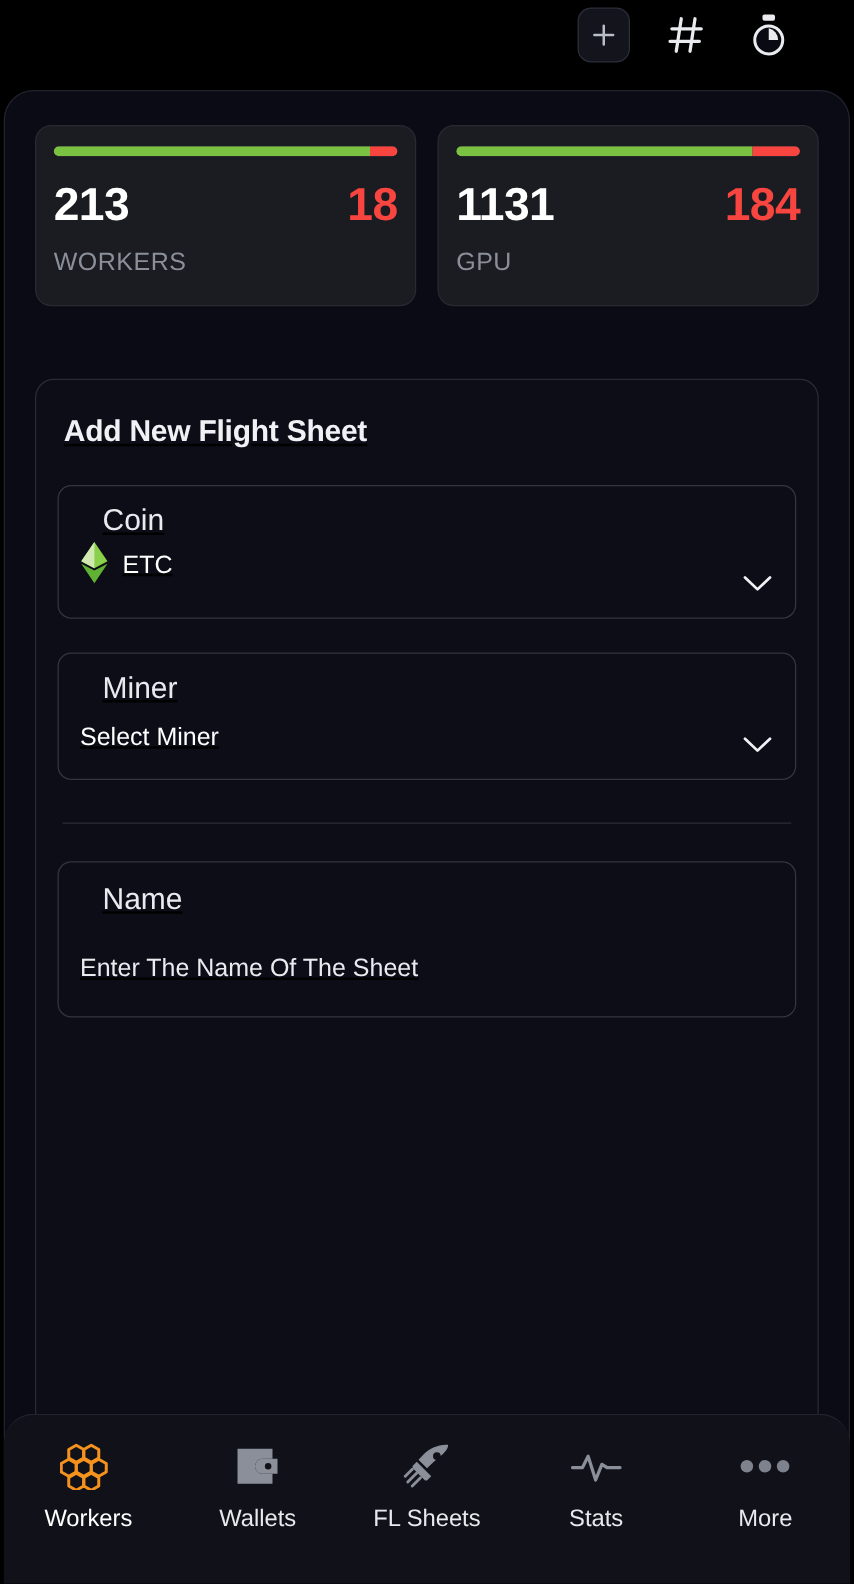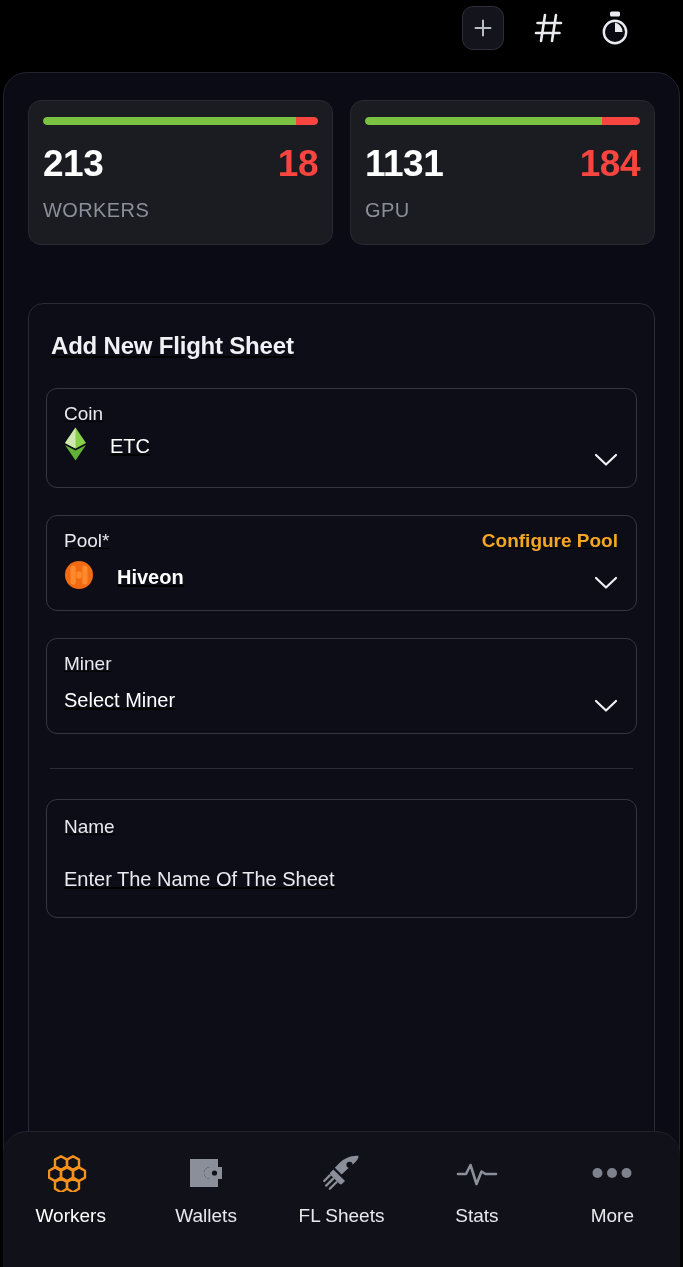--- a/index.html
+++ b/index.html
@@ -81,7 +81,7 @@
     display:flex; align-items:center; justify-content:space-between;
     margin-bottom:6px;
   }
-  .field-label{ font-size:19px; color:#e8eaee; }
+  .field-label{ font-size:24px; color:#e8eaee;margin-left:18px; }
   .field-action{ font-size:19px; color:#f5a623; font-weight:bold; }
   .field-row{
     display:flex; align-items:center; gap:23px; min-height:38px;

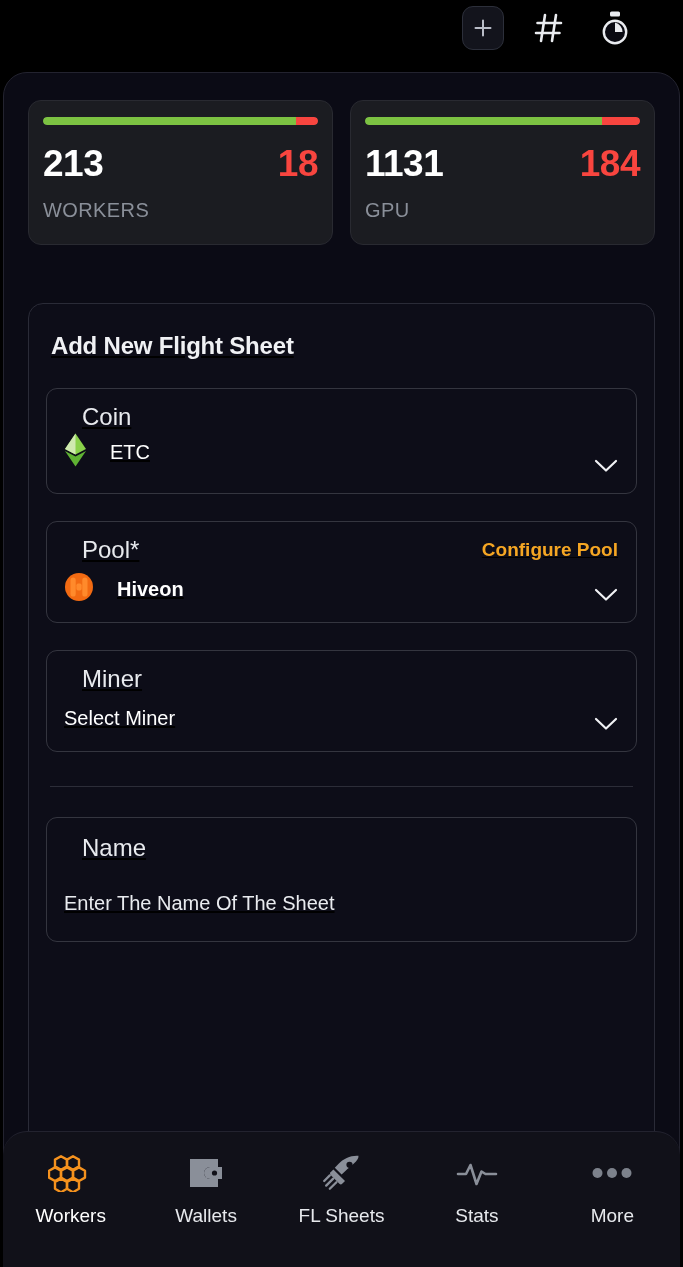--- a/index.html
+++ b/index.html
@@ -84,7 +84,7 @@
   .field-label{ font-size:24px; color:#e8eaee;margin-left:18px; }
   .field-action{ font-size:19px; color:#f5a623; font-weight:bold; }
   .field-row{
-    display:flex; align-items:center; gap:23px; min-height:38px;
+    display:flex; align-items:center; gap:11px; min-height:38px;
   }
   .field-value{ font-size:20px; color:#ffffff; }
   .field-value.bold{ font-weight:bold; }

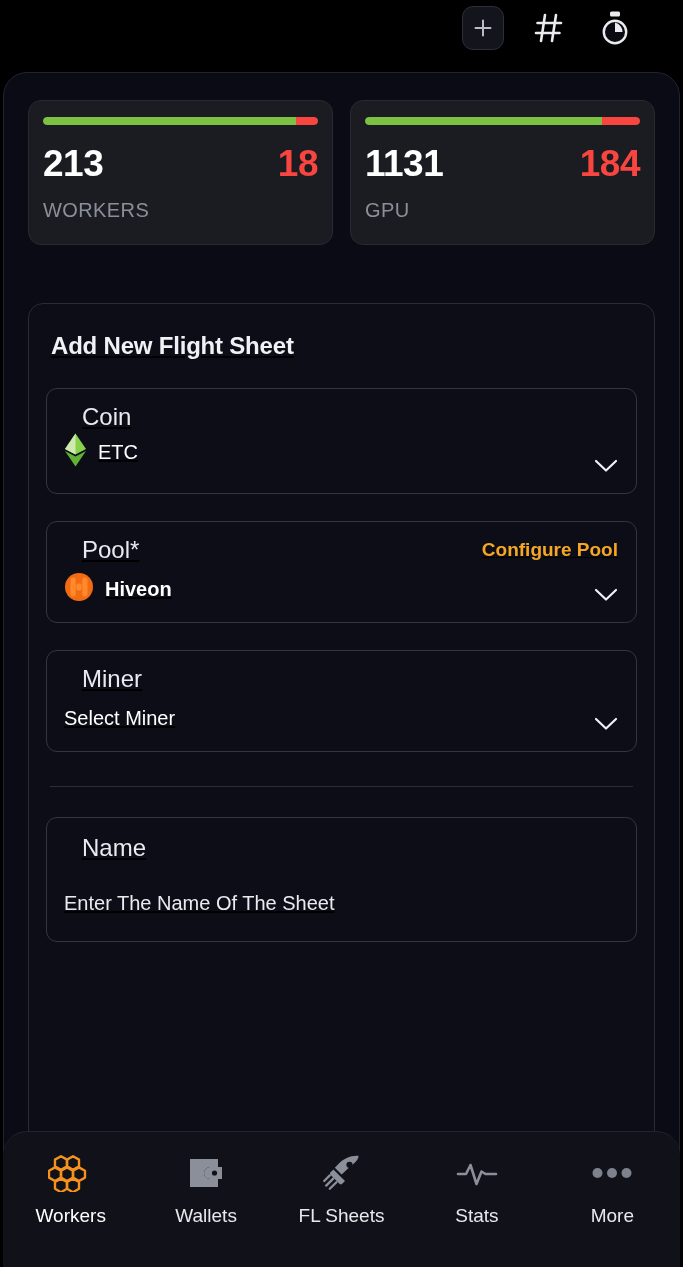--- a/index.html
+++ b/index.html
@@ -198,28 +198,6 @@
     </div>
 
 
-    <div class="field">
-      <div class="field-head">
-        <span class="field-label">Pool*</span>
-        <span class="field-action">Configure Pool</span>
-      </div>
-      <div class="field-row">
-        <span>
-          <svg width="30" height="30" viewBox="0 0 30 30" aria-hidden="true">
-            <circle cx="15" cy="15" r="14" fill="#f26a12"></circle>
-            <rect x="6.5" y="5.5" width="5.2" height="19" rx="2.6" fill="#ff8a2b"></rect>
-            <rect x="18.3" y="5.5" width="5.2" height="19" rx="2.6" fill="#ff8a2b"></rect>
-            <rect x="12.4" y="11.6" width="5.2" height="6.8" rx="1.6" fill="#ff8a2b"></rect>
-          </svg>
-        </span>
-        <span class="field-value bold">Hiveon</span>
-      </div>
-      <span class="chev">
-        <svg width="24" height="14" viewBox="0 0 24 14" aria-hidden="true">
-          <path d="M2 2 L12 11.5 L22 2" stroke="#f0f1f4" stroke-width="2.2" fill="none" stroke-linecap="round" stroke-linejoin="round"></path>
-        </svg>
-      </span>
-    </div>
 
     <div class="field">
       <div class="field-head">

